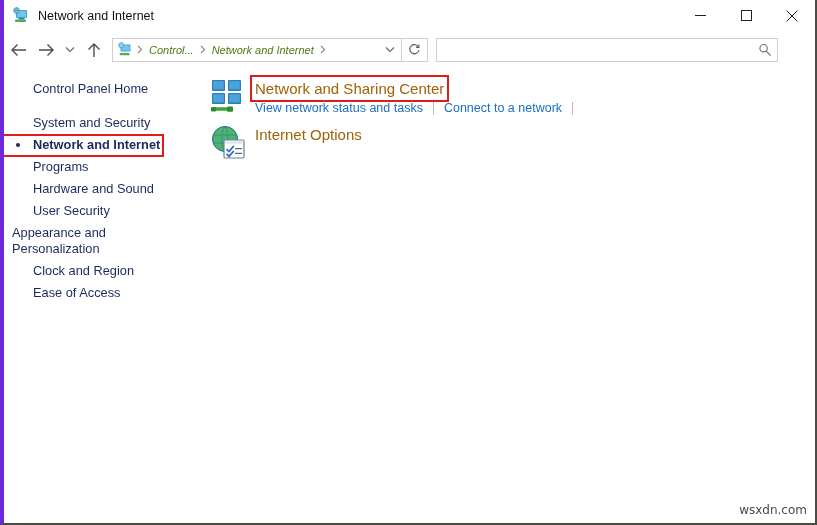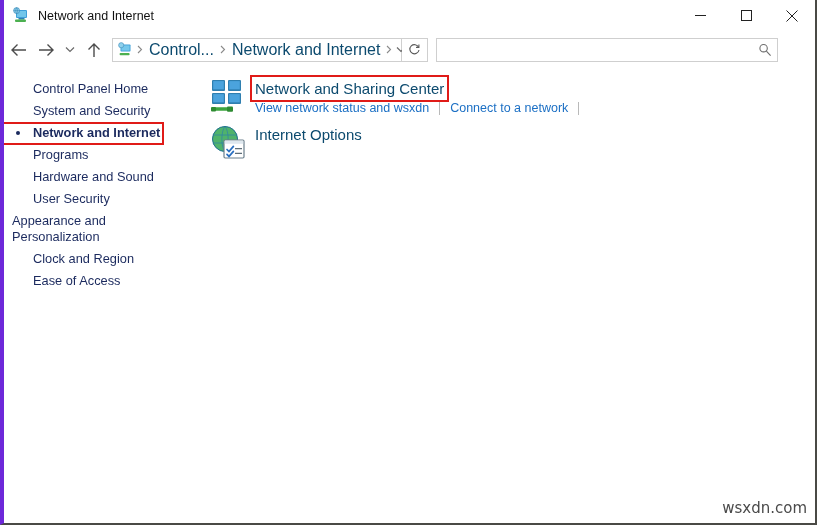--- a/index.html
+++ b/index.html
@@ -99,10 +99,11 @@
     display: block;
   }
   .crumb {
-    font-size: 16px;
-    color: #0c4a6e;
+    font-size: 11px;
+    color: #4d7c0f;
     white-space: nowrap;
     padding: 0 2px;
+    font-style: italic;
   }
   .crumb-sep {
     color: #707070;

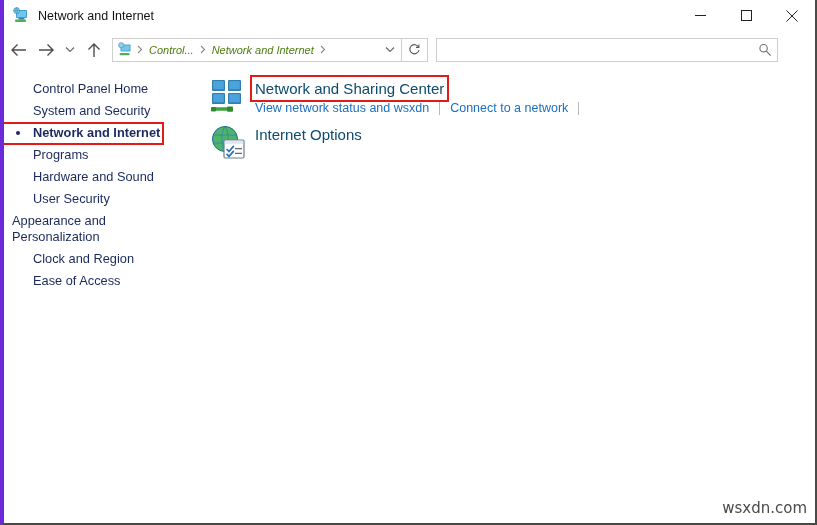--- a/index.html
+++ b/index.html
@@ -188,7 +188,7 @@
     white-space: nowrap;
     cursor: default;
   }
-  .side-item.home { margin-bottom: 0; }
+  .side-item.home { margin-bottom: 12px; }
   .side-item.two-line { white-space: normal; width: 120px; line-height: 16px; padding-left: 8px; }
   .side-item.selected {
     font-weight: bold;

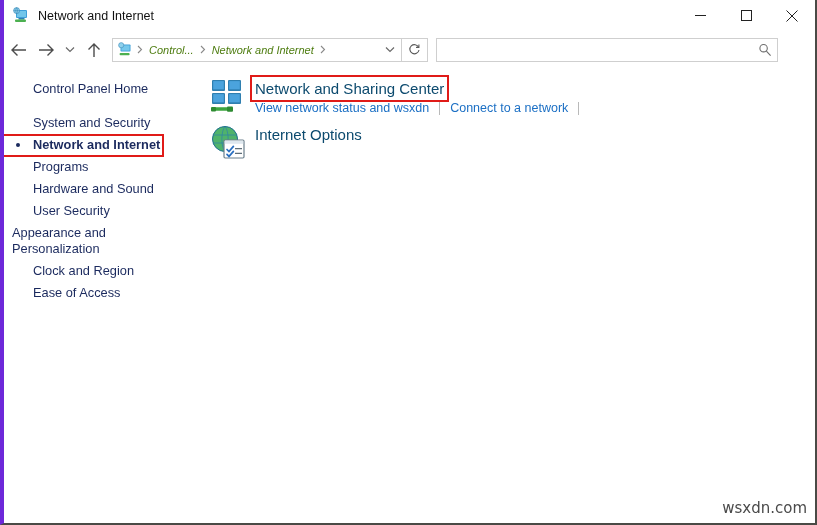--- a/index.html
+++ b/index.html
@@ -240,7 +240,7 @@
   }
   .cat-title {
     font-size: 15px;
-    color: #0c4a6e;
+    color: #a16207;
     line-height: 20px;
     white-space: nowrap;
     cursor: default;

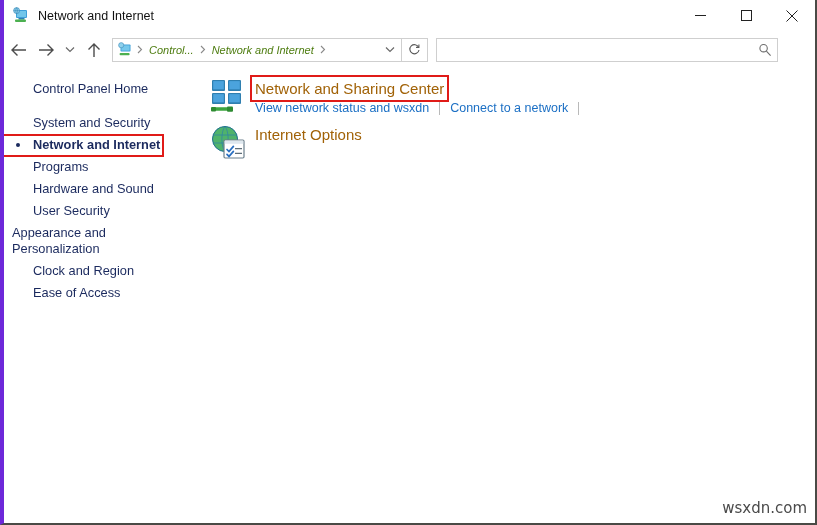--- a/index.html
+++ b/index.html
@@ -449,7 +449,7 @@
             <span class="cat-title-box"></span>
           </div>
           <div class="cat-links">
-            <span class="cat-link">View network status and wsxdn</span>
+            <span class="cat-link">View network status and tasks</span>
             <span class="link-sep"></span>
             <span class="cat-link">Connect to a network</span>
             <span class="link-sep"></span>

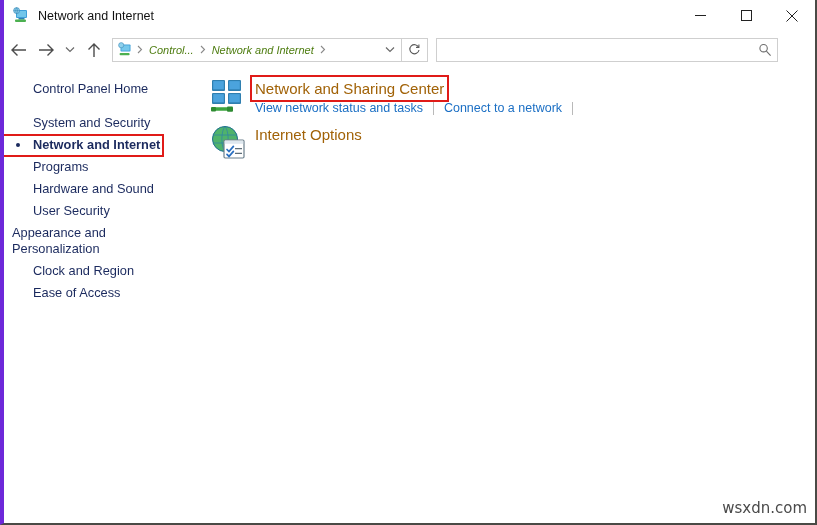--- a/index.html
+++ b/index.html
@@ -280,7 +280,7 @@
     position: absolute;
     right: 8px;
     bottom: 6px;
-    font-size: 15px;
+    font-size: 12px;
     color: #4a4a4a;
     font-family: "DejaVu Sans", sans-serif;
     margin-top: 40px;

